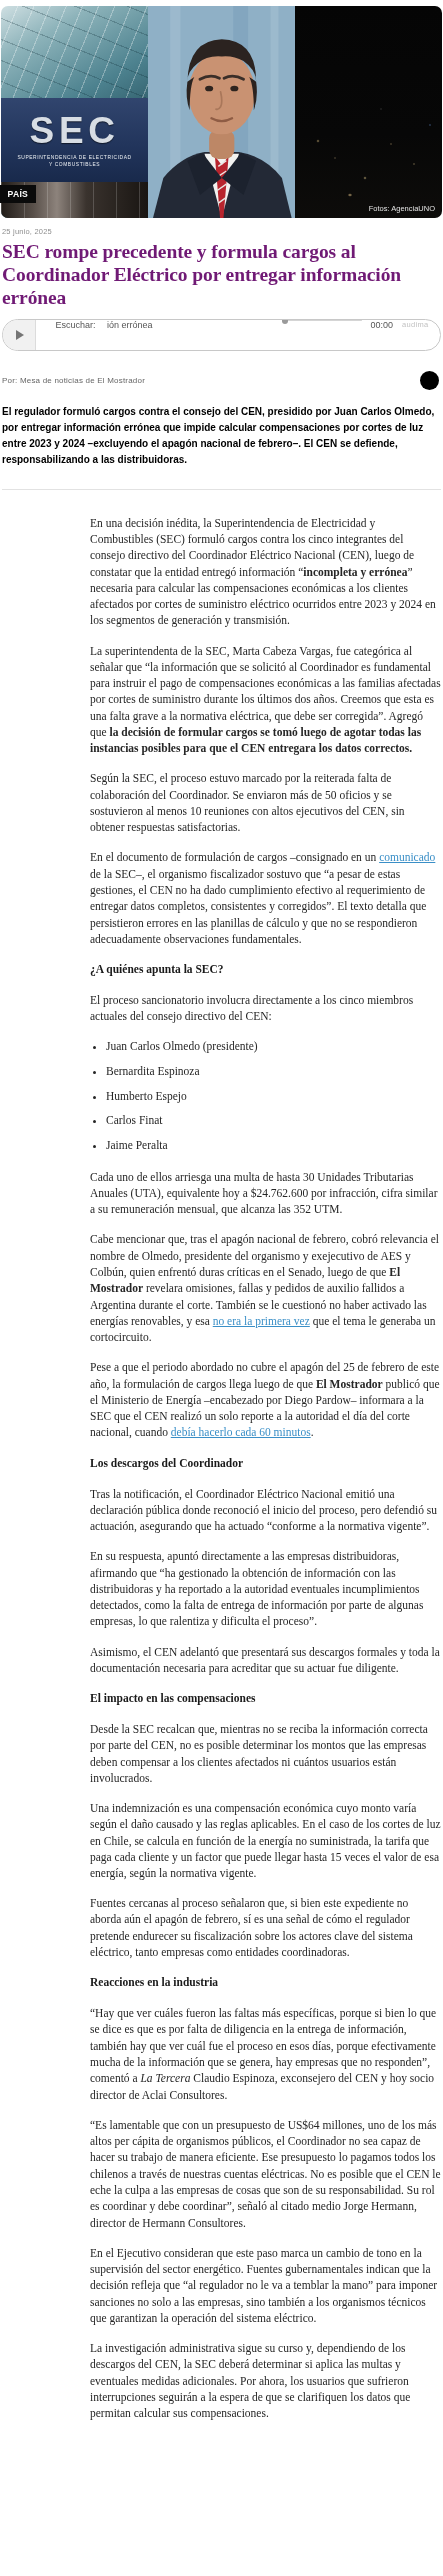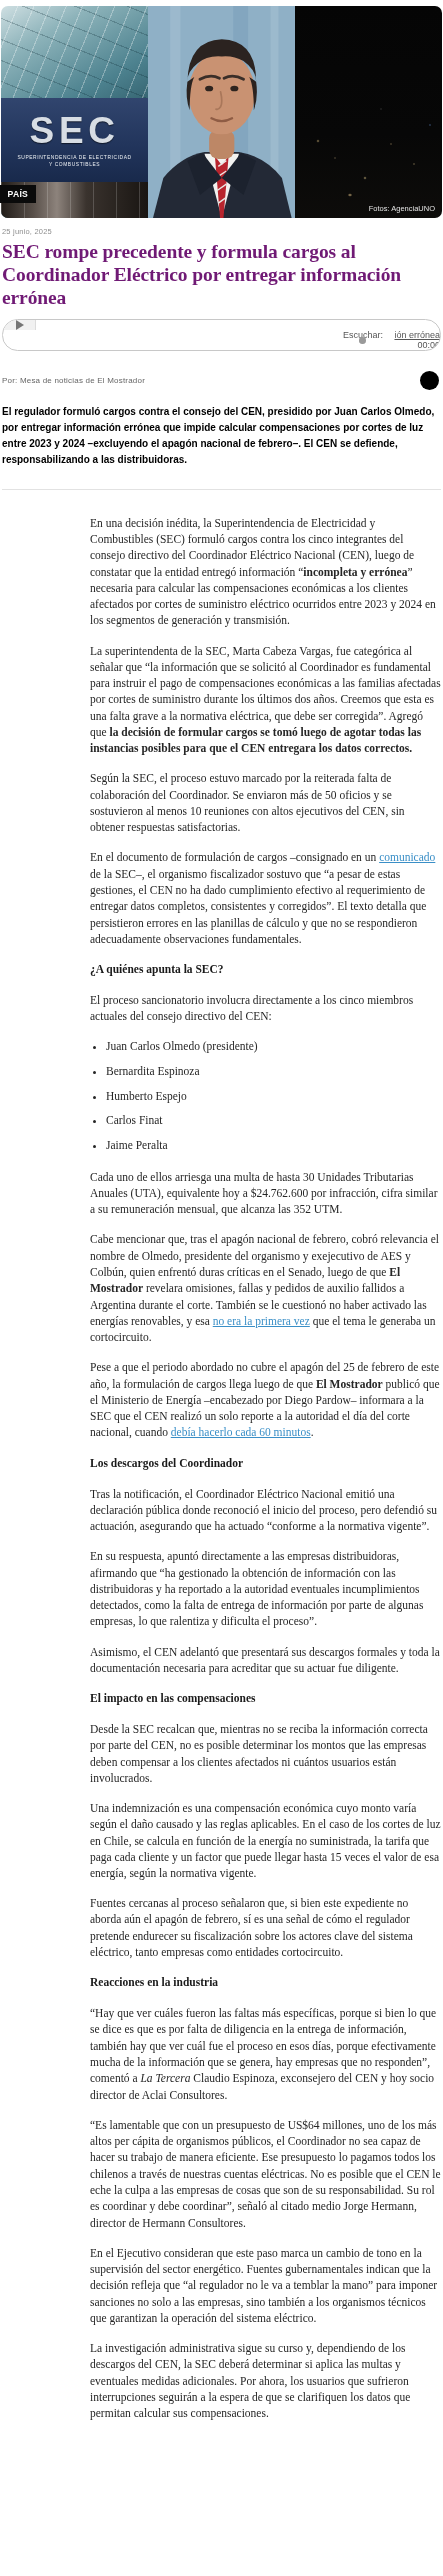--- a/index.html
+++ b/index.html
@@ -48,7 +48,7 @@
 
   
   .player{margin-top:9.2px;height:30px;border:0.6px solid #c8c8c8;border-radius:15.5px;
-    display:flex;align-items:flex-end;overflow:hidden;background:#fff;flex-direction:column;}
+    display:flex;align-items:flex-start;overflow:hidden;background:#fff;}
   .play-zone{width:32px;align-self:stretch;background:#f1f1f1;border-right:0.6px solid #dcdcdc;
     display:flex;align-items:center;justify-content:center;cursor:pointer;}
   .play-tri{width:0;height:0;border-top:5.2px solid transparent;border-bottom:5.2px solid transparent;

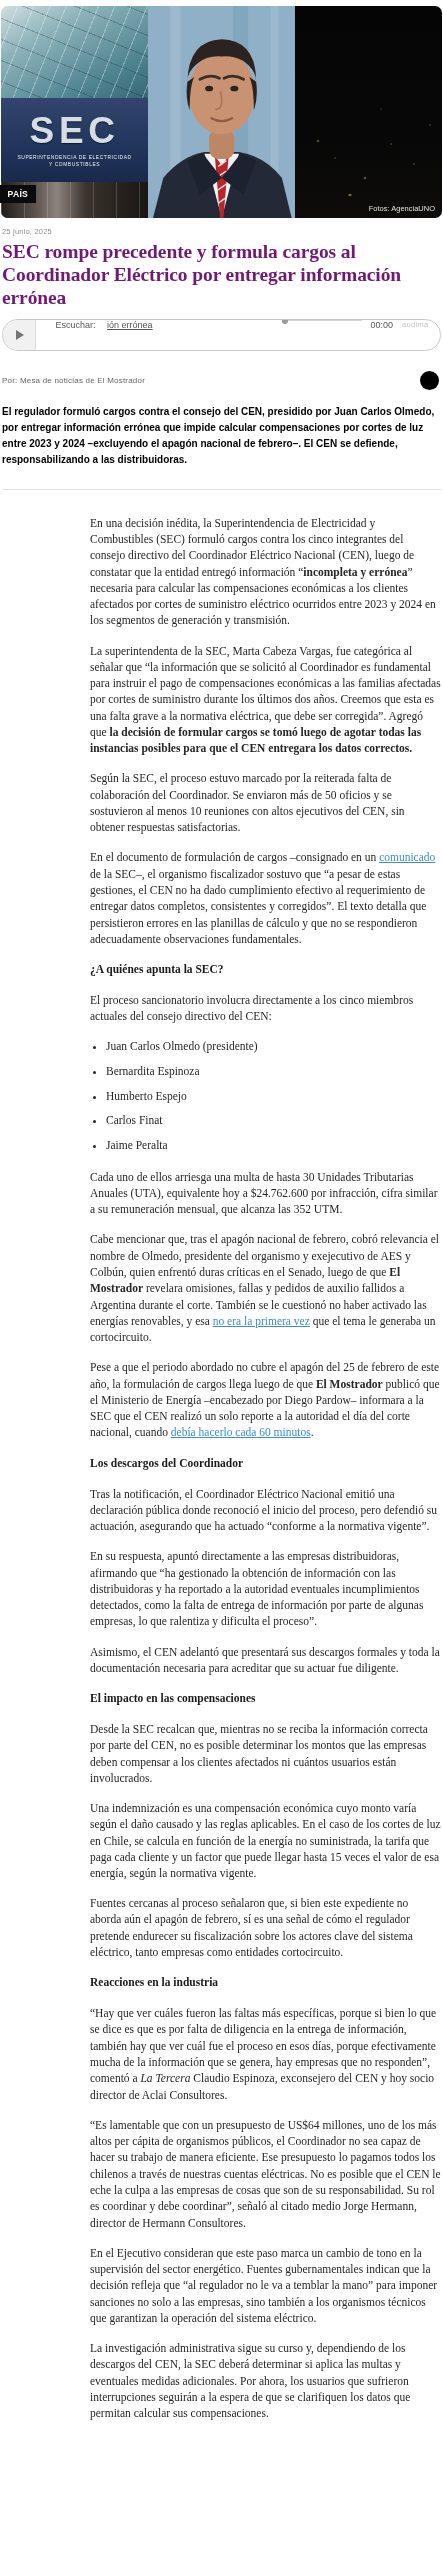--- a/index.html
+++ b/index.html
@@ -54,7 +54,7 @@
   .play-tri{width:0;height:0;border-top:5.2px solid transparent;border-bottom:5.2px solid transparent;
     border-left:8px solid #757575;margin-left:1.7px;}
   .listen{margin-left:19.5px;font-size:9px;color:#565656;display:flex;}
-  .listen .track{margin-left:11.5px;text-decoration:underline;}
+  .listen .track{margin-left:11.5px;}
   .p-spacer{flex:1;}
   .progress{position:relative;width:80px;height:1.7px;background:#d5d5d5;border-radius:1.1px;cursor:pointer;}
   .knob{position:absolute;left:-0.6px;top:-2.3px;width:6.3px;height:6.3px;border-radius:50%;background:#9a9a9a;}

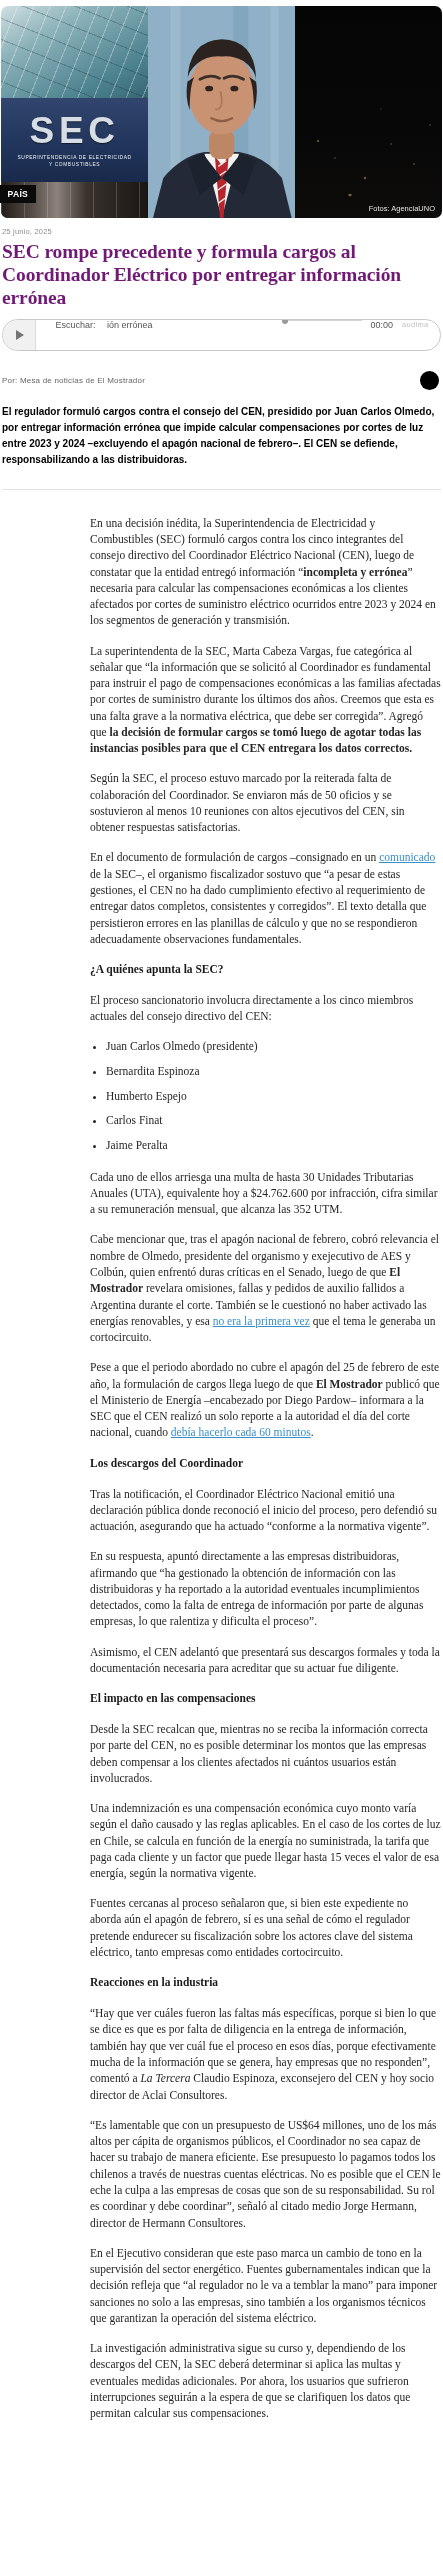--- a/index.html
+++ b/index.html
@@ -181,7 +181,7 @@
       <h2>El impacto en las compensaciones</h2>
       <p><span>Desde la SEC recalcan que, mientras no se reciba la información correcta por parte del CEN, no es posible determinar los montos que las empresas deben compensar a los clientes afectados ni cuántos usuarios están involucrados.</span></p>
       <p><span>Una indemnización es una compensación económica cuyo monto varía según el daño causado y las reglas aplicables. En el caso de los cortes de luz en Chile, se calcula en función de la energía no suministrada, la tarifa que paga cada cliente y un factor que puede llegar hasta 15 veces el valor de esa energía, según la normativa vigente.</span></p>
-      <p><span>Fuentes cercanas al proceso señalaron que, si bien este expediente no aborda aún el apagón de febrero, sí es una señal de cómo el regulador pretende endurecer su fiscalización sobre los actores clave del sistema eléctrico, tanto empresas como entidades cortocircuito.</span></p>
+      <p><span>Fuentes cercanas al proceso señalaron que, si bien este expediente no aborda aún el apagón de febrero, sí es una señal de cómo el regulador pretende endurecer su fiscalización sobre los actores clave del sistema eléctrico, tanto empresas como entidades coordinadoras.</span></p>
       <h2>Reacciones en la industria</h2>
       <p><span>“Hay que ver cuáles fueron las faltas más específicas, porque si bien lo que se dice es que es por falta de diligencia en la entrega de información, también hay que ver cuál fue el proceso en esos días, porque efectivamente mucha de la información que se genera, hay empresas que no responden”, comentó a </span><em>La Tercera</em><span> Claudio Espinoza, exconsejero del CEN y hoy socio director de Aclai Consultores.</span></p>
       <p><span>“Es lamentable que con un presupuesto de US$64 millones, uno de los más altos per cápita de organismos públicos, el Coordinador no sea capaz de hacer su trabajo de manera eficiente. Ese presupuesto lo pagamos todos los chilenos a través de nuestras cuentas eléctricas. No es posible que el CEN le eche la culpa a las empresas de cosas que son de su responsabilidad. Su rol es coordinar y debe coordinar”, señaló al citado medio Jorge Hermann, director de Hermann Consultores.</span></p>

